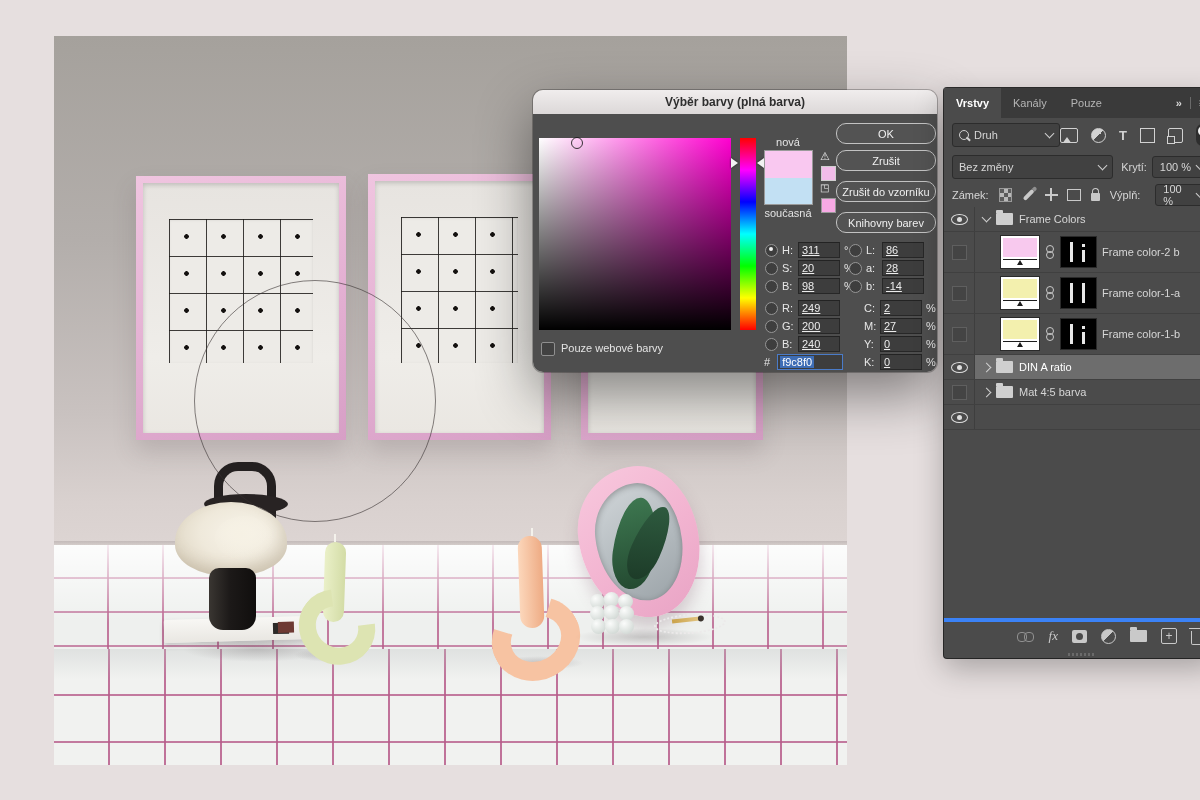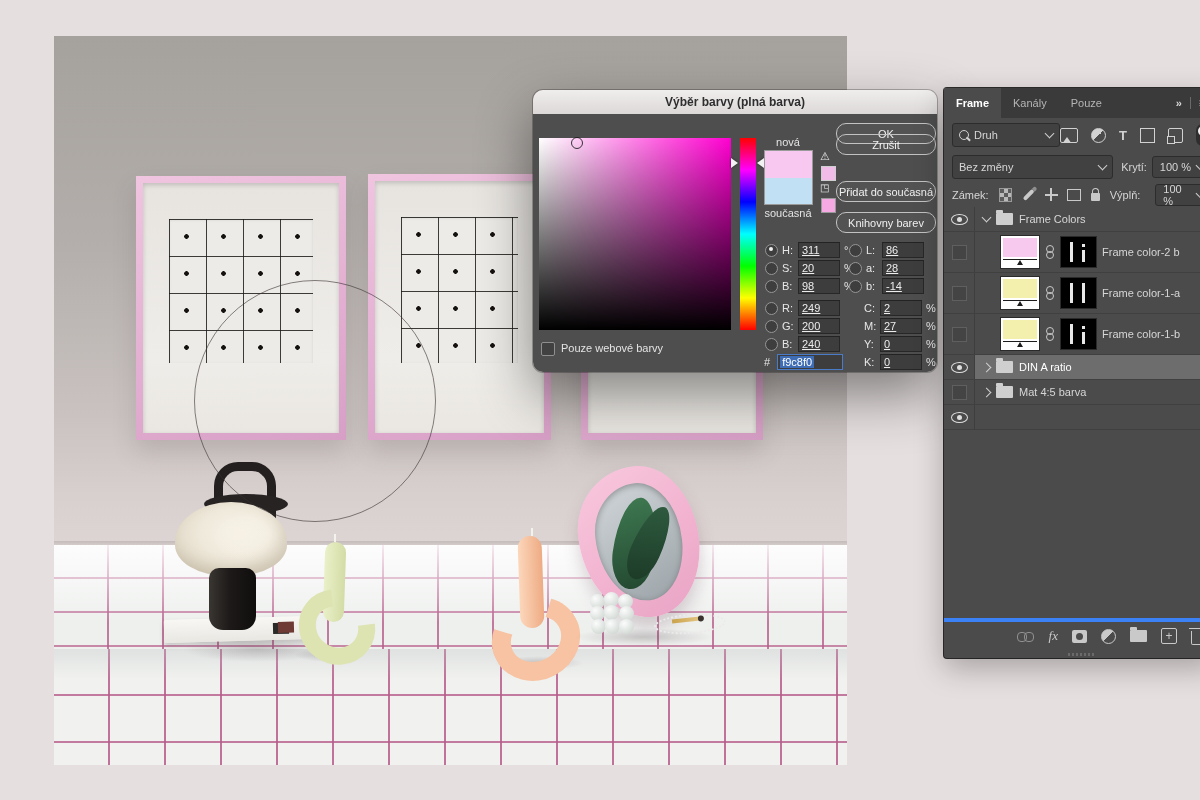--- a/index.html
+++ b/index.html
@@ -379,7 +379,7 @@
   <div class="panel">
     <div class="tabbar">
       <div class="tab active">
-          <span>Frame</span>
+          <span>Vrstvy</span>
         </div>
       <div class="tab">
           <span>Kanály</span>

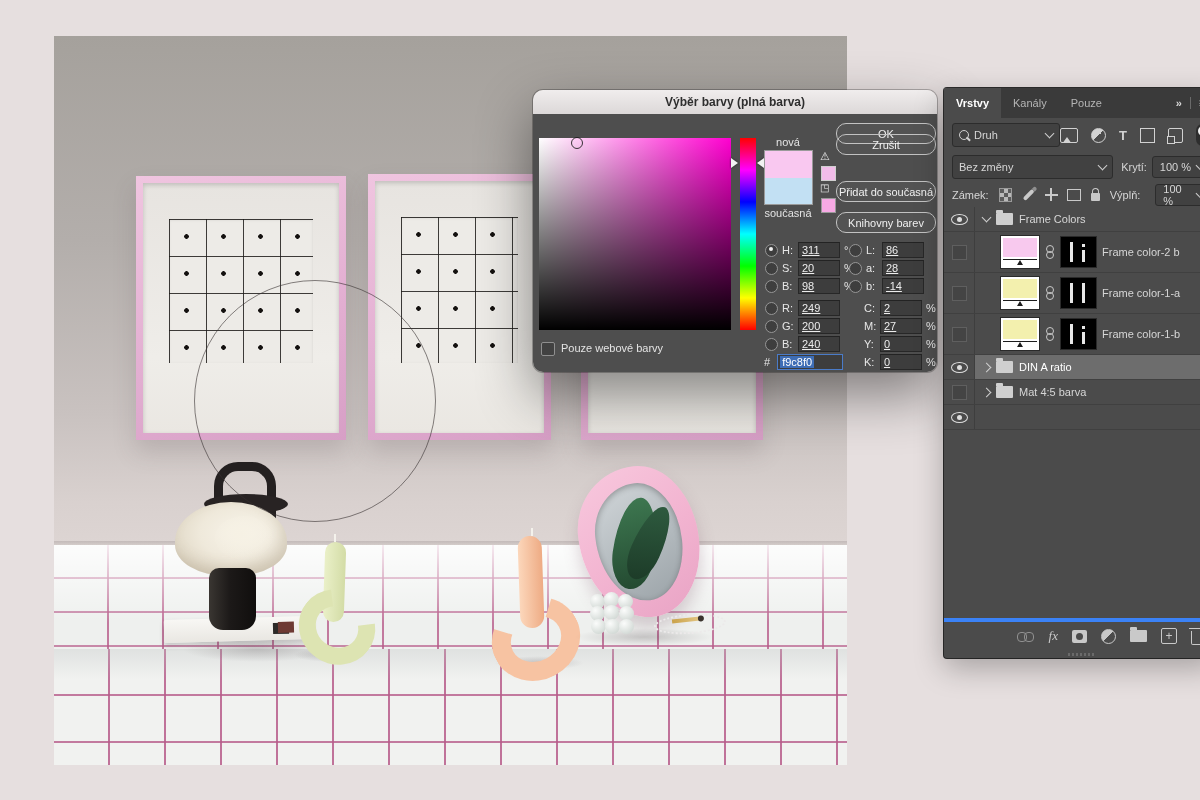--- a/index.html
+++ b/index.html
@@ -364,7 +364,7 @@
       <div class="dbtn" style="top:9px;">
           <span>OK</span>
         </div>
-      <div class="dbtn" style="top:20px;">
+      <div class="dbtn" style="top:36px;">
           <span>Zrušit</span>
         </div>
       <div class="dbtn" style="top:67px;">

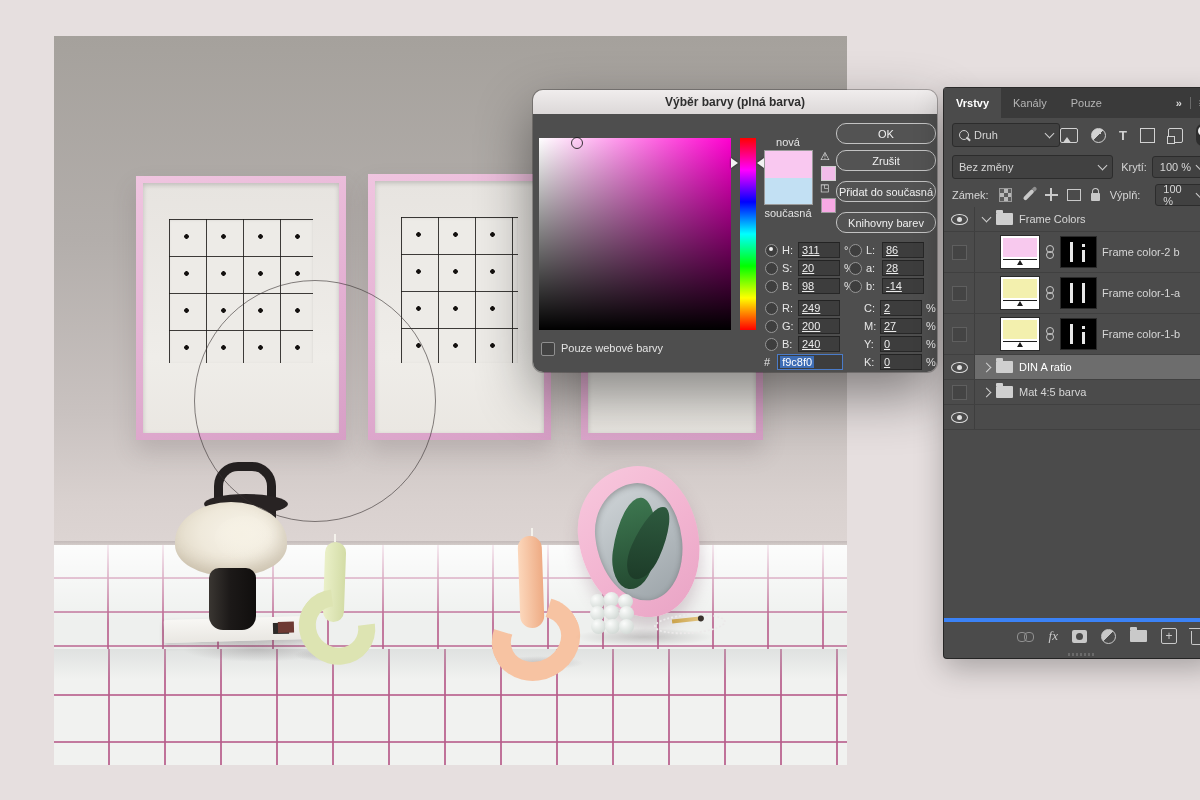--- a/index.html
+++ b/index.html
@@ -368,7 +368,7 @@
           <span>Zrušit</span>
         </div>
       <div class="dbtn" style="top:67px;">
-          <span>Přidat do současná</span>
+          <span>Zrušit do vzorníku</span>
         </div>
       <div class="dbtn" style="top:98px;">
           <span>Knihovny barev</span>

